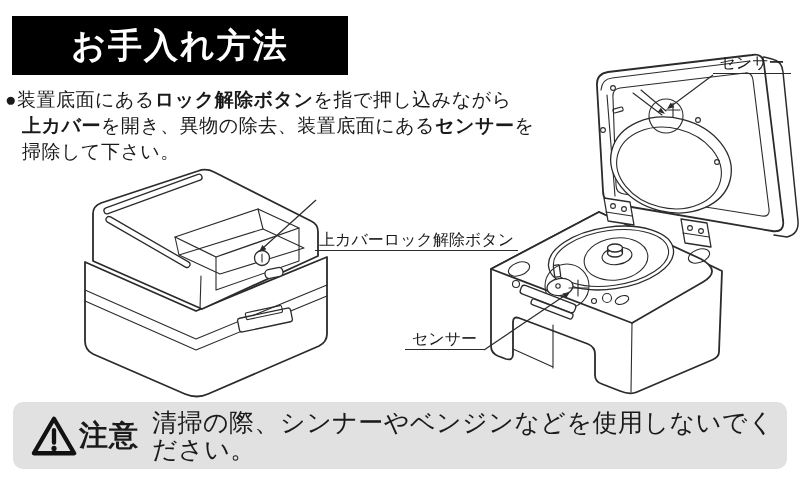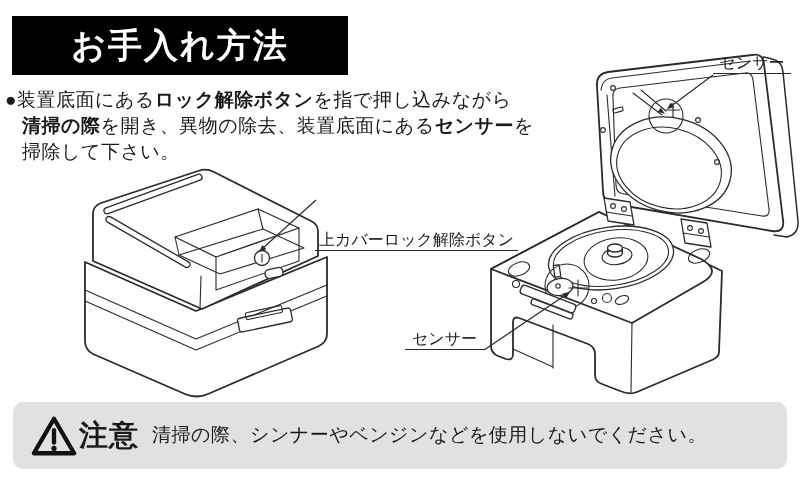--- a/index.html
+++ b/index.html
@@ -47,7 +47,7 @@
 
   <div class="instruction">
     <div><span>●装置底面にある</span><b>ロック解除ボタン</b><span>を指で押し込みながら</span></div>
-    <div class="ind"><b>清掃の際</b><span>を開き、異物の除去、装置底面にある</span><b>センサー</b><span>を</span></div>
+    <div class="ind"><b>上カバー</b><span>を開き、異物の除去、装置底面にある</span><b>センサー</b><span>を</span></div>
     <div class="ind"><span>掃除して下さい。</span></div>
   </div>
 

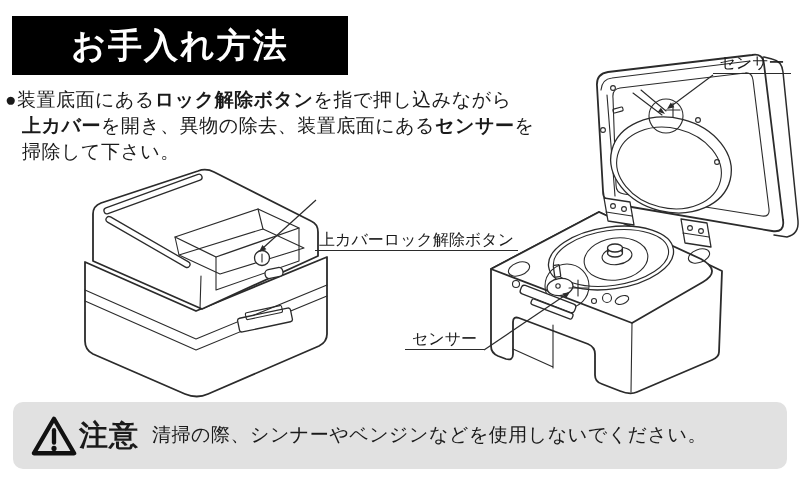--- a/index.html
+++ b/index.html
@@ -27,7 +27,7 @@
            border-radius:10px;display:flex;align-items:center;z-index:3;}
   .caution .icon-wrap{margin-left:18px;flex:0 0 auto;display:flex;align-items:center;}
   .caution .heading{font-size:29px;font-weight:bold;letter-spacing:1px;margin-left:2px;flex:0 0 auto;}
-  .caution .lines{margin-left:13px;font-size:19px;line-height:26.5px;letter-spacing:0.5px;}
+  .caution .lines{margin-left:13px;font-size:25px;line-height:26.5px;letter-spacing:0.5px;}
   
   .o{fill:#fff;stroke:#2b2b2b;stroke-width:1.8;stroke-linejoin:round;stroke-linecap:round;}
   .l{fill:none;stroke:#2b2b2b;stroke-width:1.5;stroke-linejoin:round;stroke-linecap:round;}

